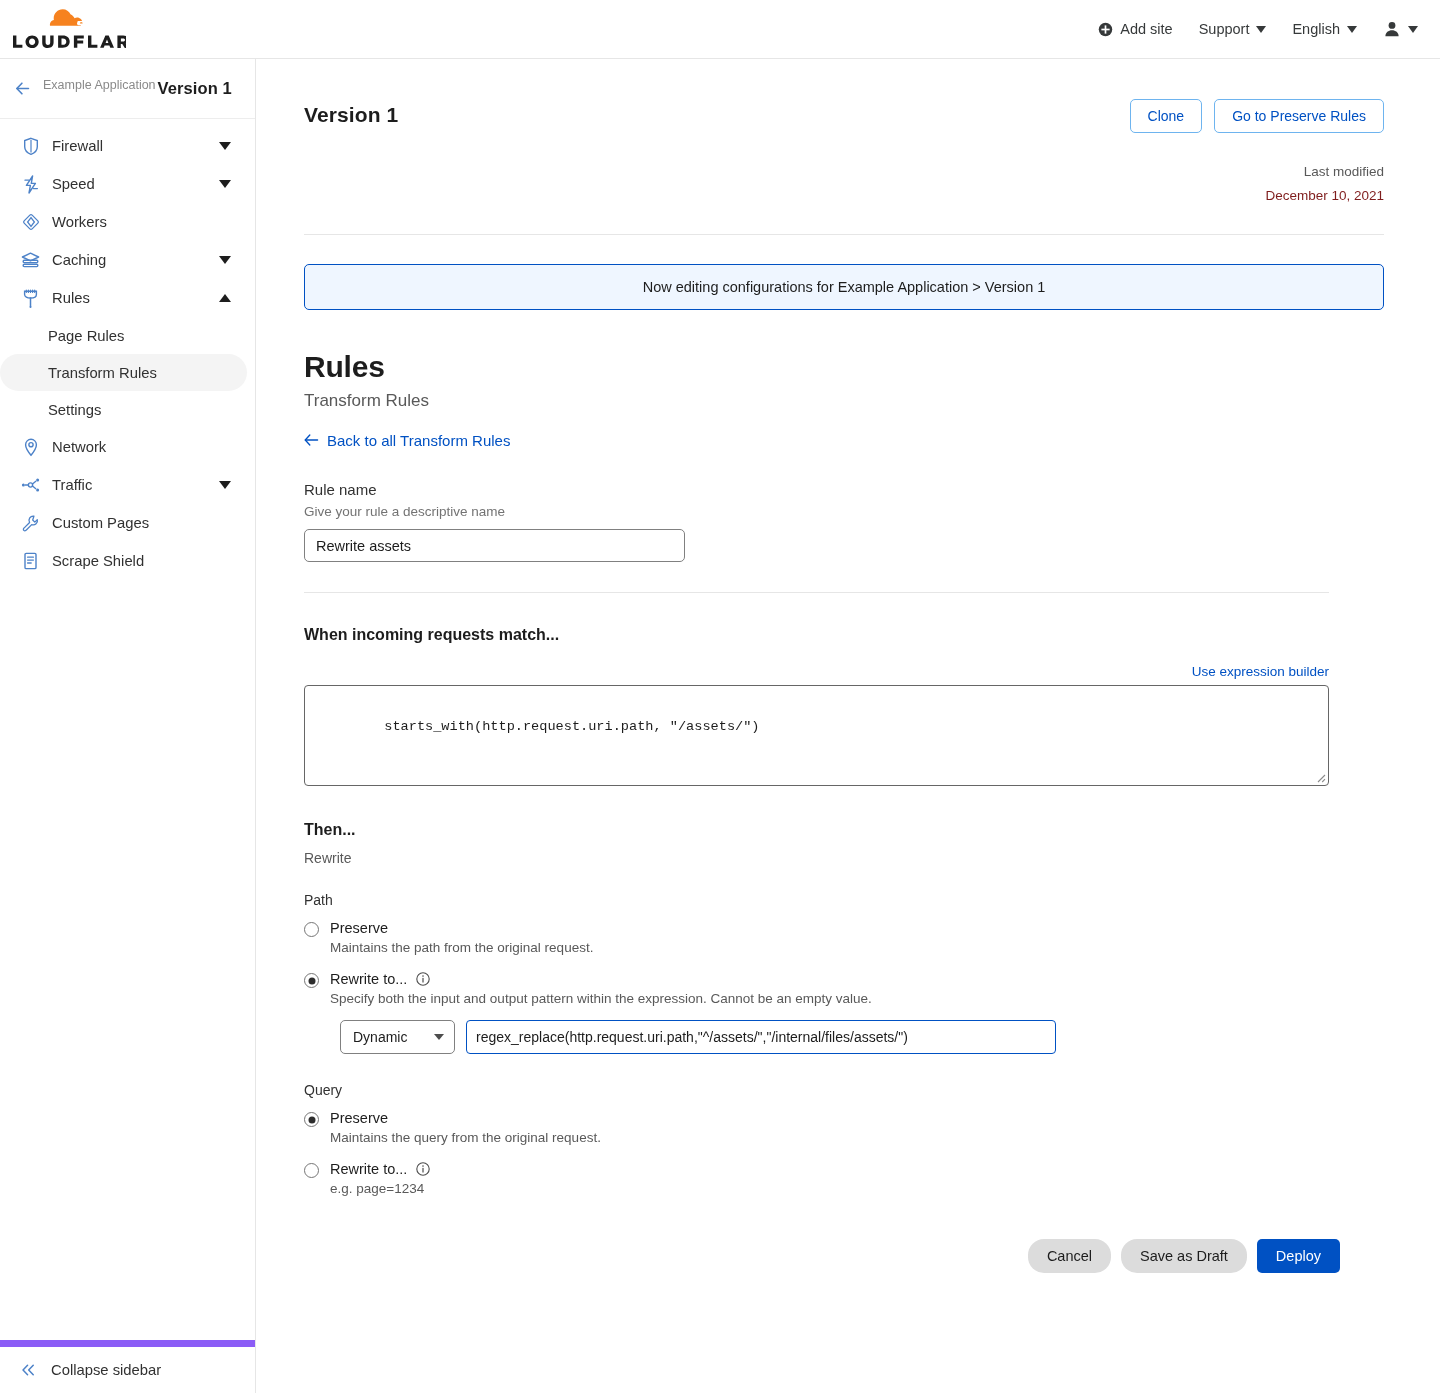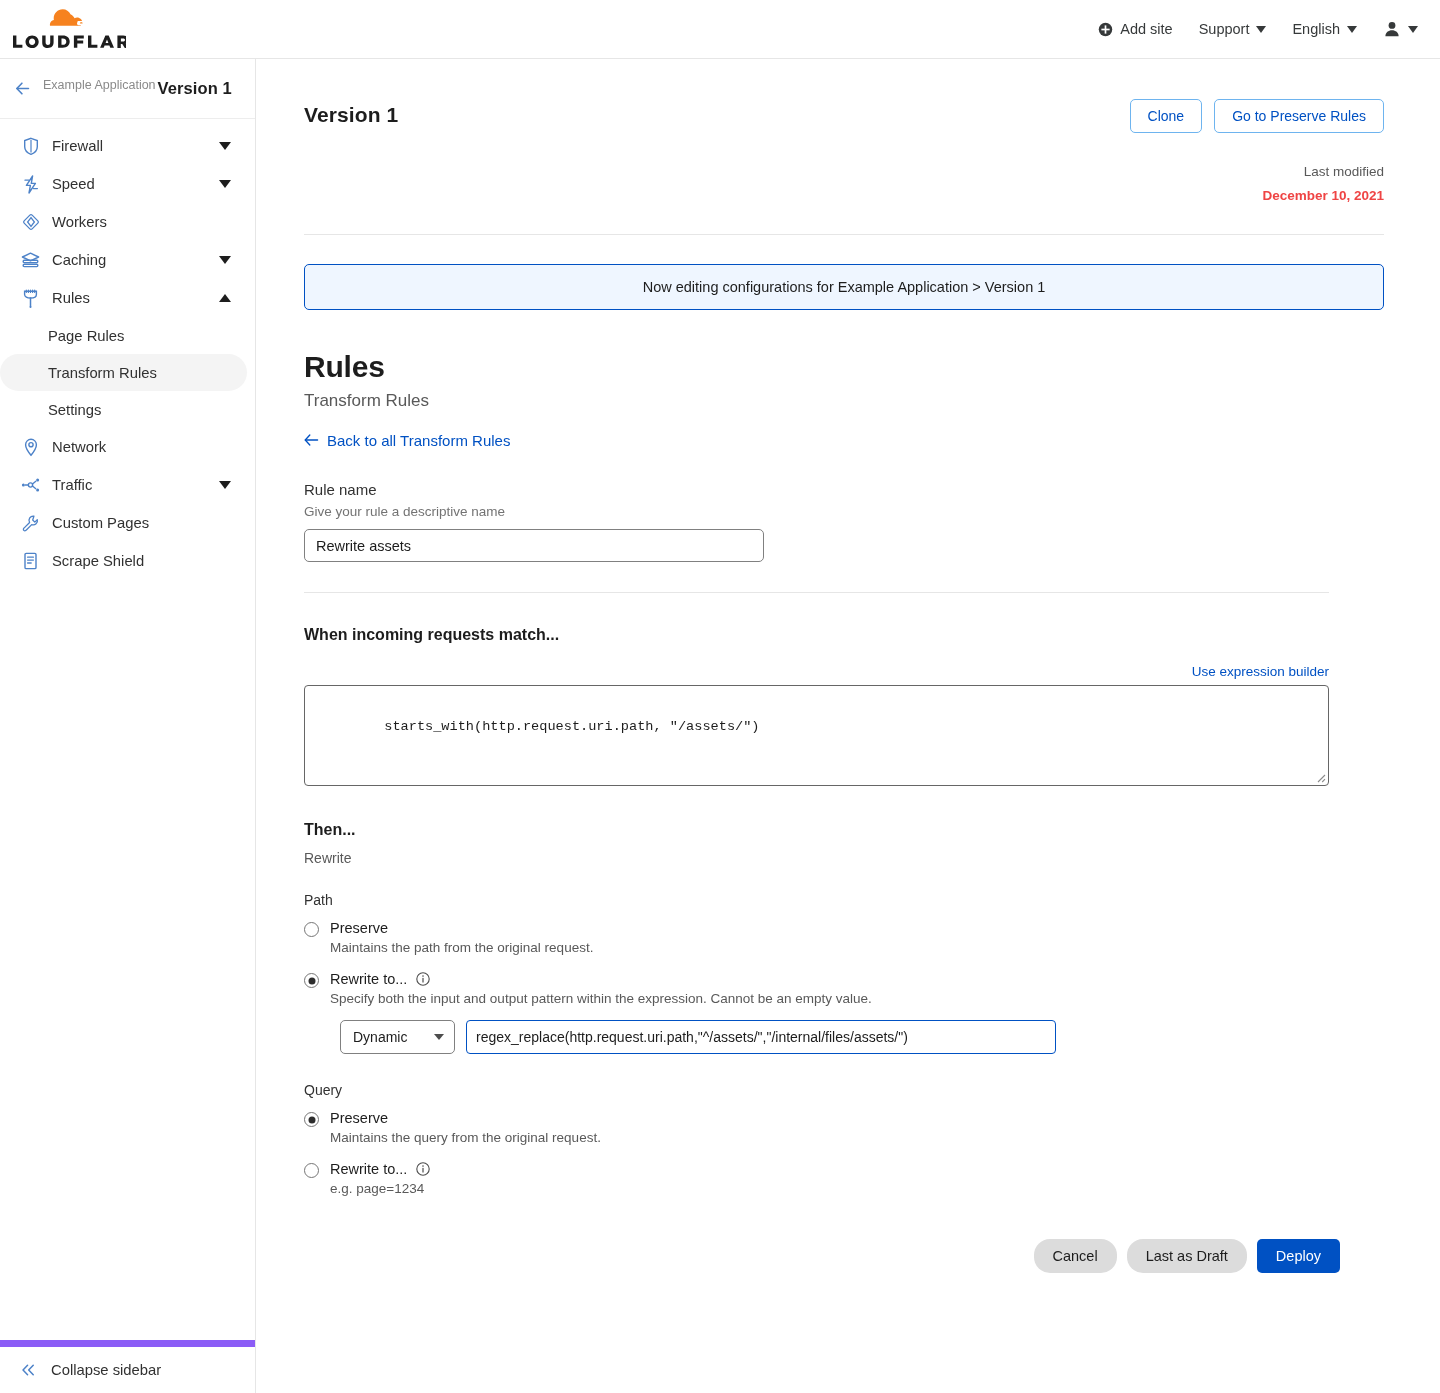--- a/index.html
+++ b/index.html
@@ -85,7 +85,7 @@
   }
   .lastmod { text-align: right; margin-top: 27px; line-height: 1.75; }
   .lastmod .lm-label { font-size: 13.5px; color: #595959; }
-  .lastmod .lm-date { font-size: 13.5px; color: #ef4444; font-weight: 700; }
+  .lastmod .lm-date { font-size: 13.5px; color: #7f1d1d; font-weight: 400; }
   .hr { height: 1px; background: #e6e6e6; margin: 27px 0 0 0; }
 
   .banner {

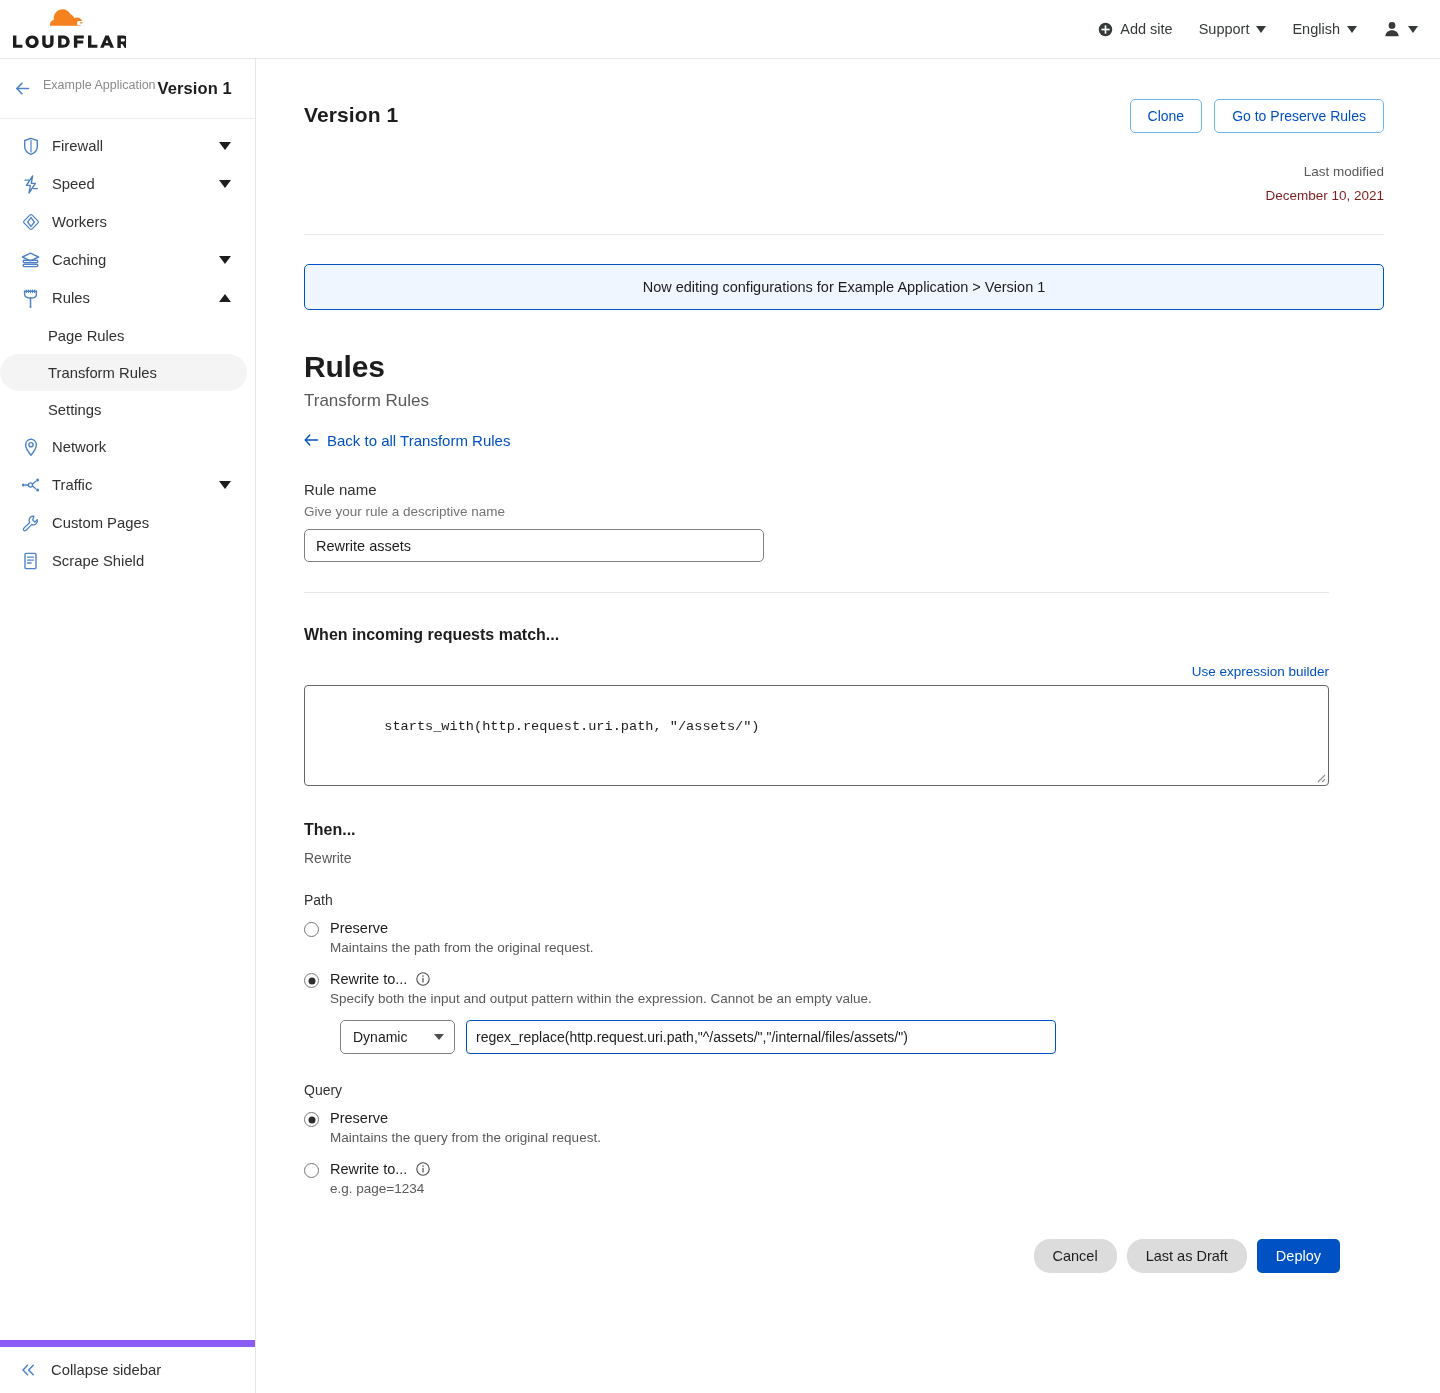--- a/index.html
+++ b/index.html
@@ -104,7 +104,7 @@
   .field-label { margin-top: 30px; font-size: 15px; color: #313131; }
   .field-hint { margin-top: 6px; font-size: 13.5px; color: #737373; }
   .text-input {
-    margin-top: 10px; width: 460px; height: 33px;
+    margin-top: 10px; width: 381px; height: 33px;
     border: 1px solid #808080; border-radius: 5px; padding: 0 11px;
     font-size: 14.5px; color: #1d1d1d; font-family: "Liberation Sans", sans-serif;
     background: #fff; outline: none;

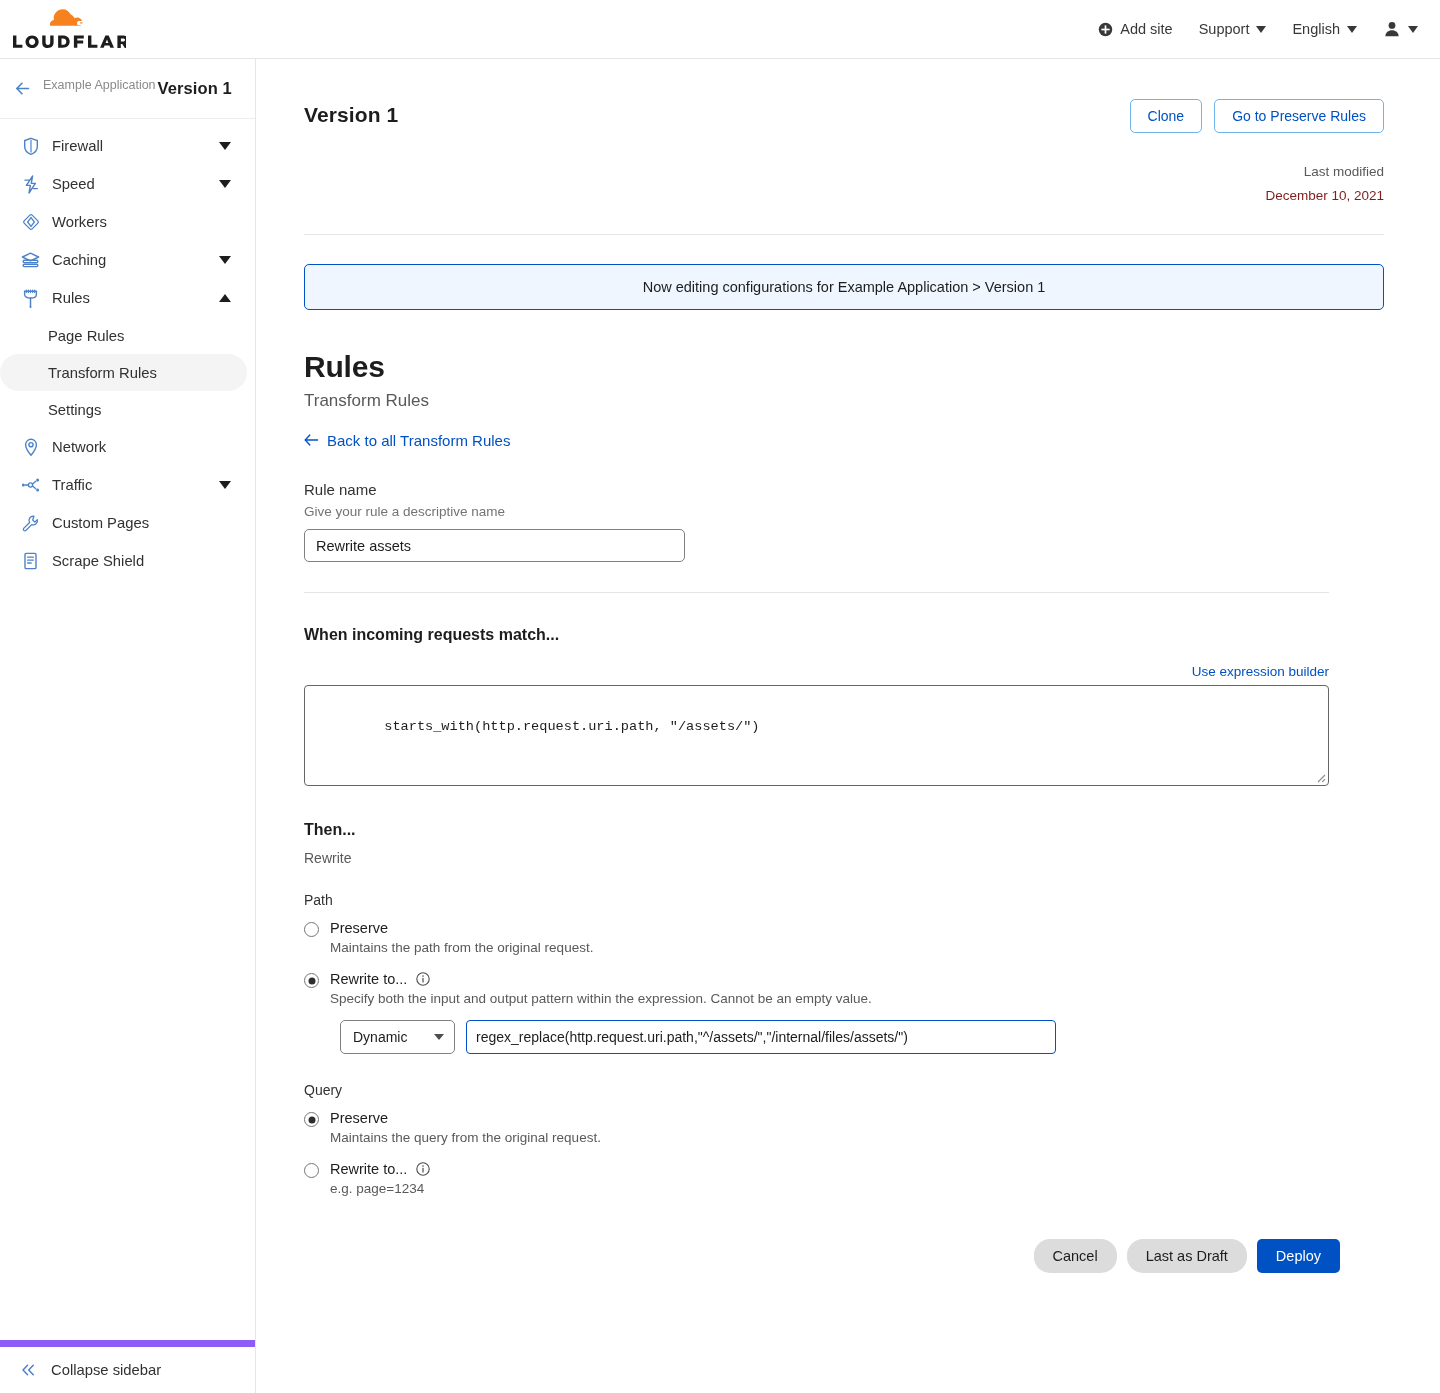--- a/index.html
+++ b/index.html
@@ -461,7 +461,7 @@
 
       <div class="footer-btns">
         <button class="btn-grey">Cancel</button>
-        <button class="btn-grey">Last as Draft</button>
+        <button class="btn-grey">Save as Draft</button>
         <button class="btn-primary">Deploy</button>
       </div>
 

